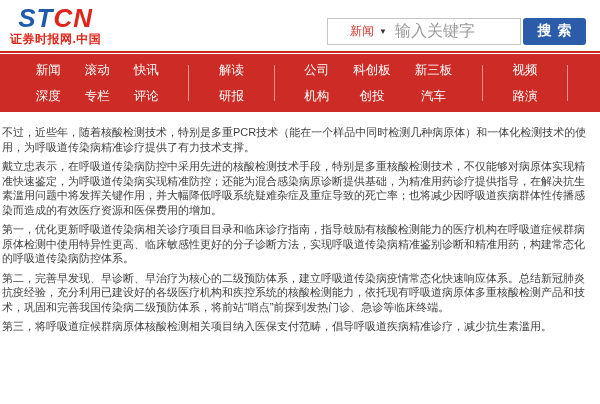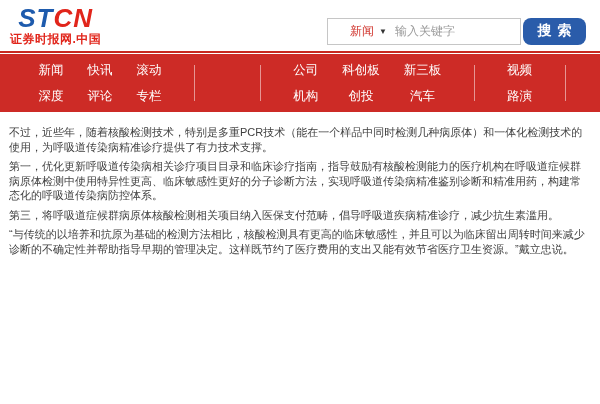--- a/index.html
+++ b/index.html
@@ -72,7 +72,7 @@
     outline: none;
     flex: 1;
     min-width: 0;
-    font-size: 12px;
+    font-size: 16px;
     color: #0c4a6e;
     font-family: Liberation Serif, serif;
   }

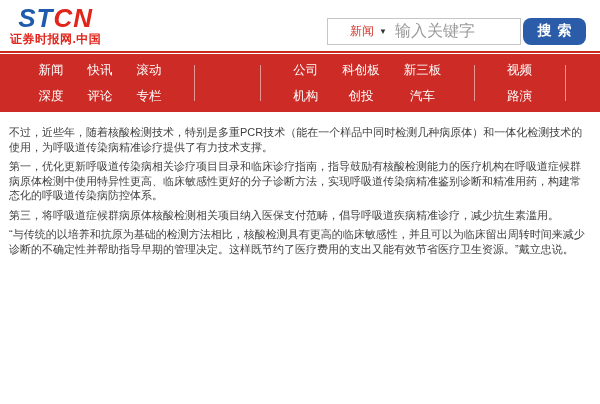--- a/index.html
+++ b/index.html
@@ -83,7 +83,7 @@
     background: #2a5caa;
     color: #fff;
     border: none;
-    border-radius: 8px;
+    border-radius: 3px;
     font-size: 14px;
     font-weight: bold;
     letter-spacing: 6px;

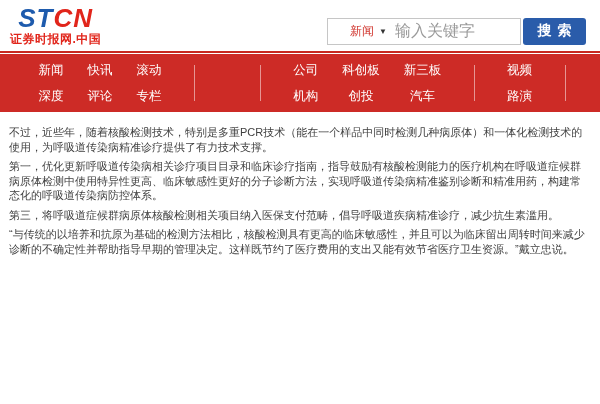--- a/index.html
+++ b/index.html
@@ -157,12 +157,12 @@
       <span>深度</span>
     </div>
     <div class="nav-item">
+      <span>滚动</span>
+      <span>专栏</span>
+    </div>
+    <div class="nav-item">
       <span>快讯</span>
       <span>评论</span>
-    </div>
-    <div class="nav-item">
-      <span>滚动</span>
-      <span>专栏</span>
     </div>
   </div>
   <div class="nav-sep"></div>

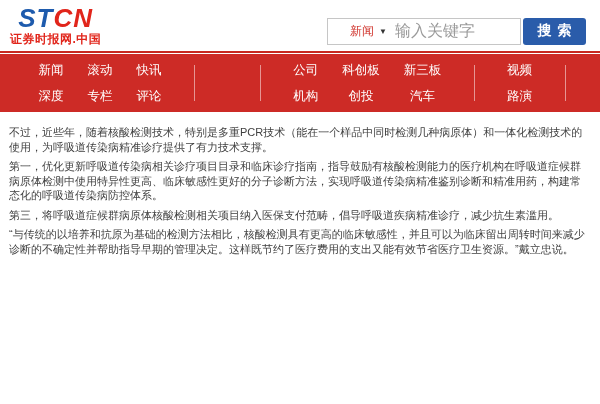--- a/index.html
+++ b/index.html
@@ -168,6 +168,10 @@
   <div class="nav-sep"></div>
 
   <div class="nav-group">
+    <div class="nav-item">
+      <span>解读</span>
+      <span>研报</span>
+    </div>
   </div>
   <div class="nav-sep"></div>
 

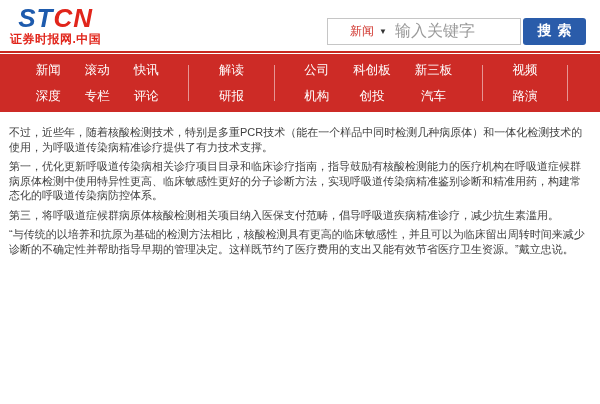--- a/index.html
+++ b/index.html
@@ -116,7 +116,7 @@
   }
 
   
-  .article { padding: 13px 9px 0 9px; }
+  .article { padding: 13px 9px 0 2px; }
   .article p {
     font-size: 11px;
     line-height: 14.5px;

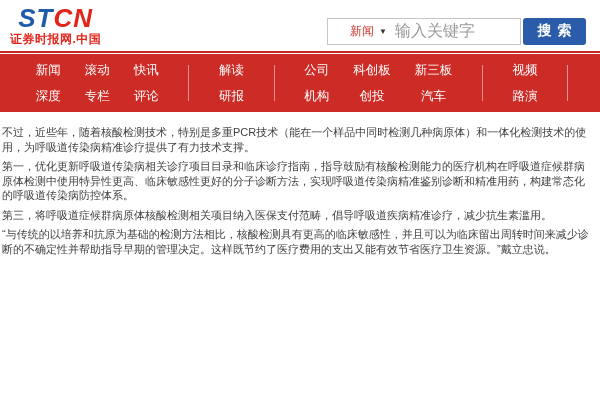--- a/index.html
+++ b/index.html
@@ -203,6 +203,7 @@
 
 <div class="article">
   <p>不过，近些年，随着核酸检测技术，特别是多重PCR技术（能在一个样品中同时检测几种病原体）和一体化检测技术的使用，为呼吸道传染病精准诊疗提供了有力技术支撑。</p>
+  <p>戴立忠表示，在呼吸道传染病防控中采用先进的核酸检测技术手段，特别是多重核酸检测技术，不仅能够对病原体实现精准快速鉴定，为呼吸道传染病实现精准防控；还能为混合感染病原诊断提供基础，为精准用药诊疗提供指导，在解决抗生素滥用问题中将发挥关键作用，并大幅降低呼吸系统疑难杂症及重症导致的死亡率；也将减少因呼吸道疾病群体性传播感染而造成的有效医疗资源和医保费用的增加。</p>
   <p>第一，优化更新呼吸道传染病相关诊疗项目目录和临床诊疗指南，指导鼓励有核酸检测能力的医疗机构在呼吸道症候群病原体检测中使用特异性更高、临床敏感性更好的分子诊断方法，实现呼吸道传染病精准鉴别诊断和精准用药，构建常态化的呼吸道传染病防控体系。</p>
   <p>第三，将呼吸道症候群病原体核酸检测相关项目纳入医保支付范畴，倡导呼吸道疾病精准诊疗，减少抗生素滥用。</p>
   <p>“与传统的以培养和抗原为基础的检测方法相比，核酸检测具有更高的临床敏感性，并且可以为临床留出周转时间来减少诊断的不确定性并帮助指导早期的管理决定。这样既节约了医疗费用的支出又能有效节省医疗卫生资源。”戴立忠说。</p>

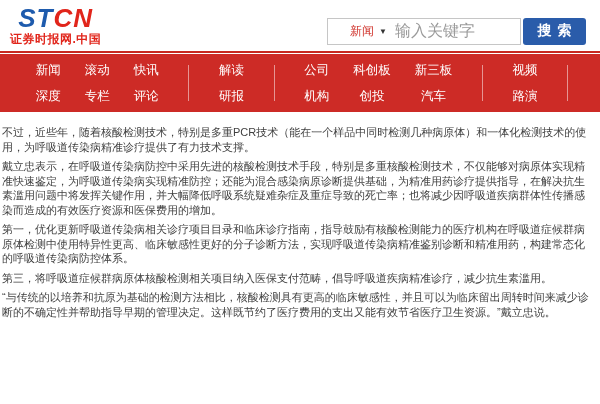--- a/index.html
+++ b/index.html
@@ -205,6 +205,7 @@
   <p>不过，近些年，随着核酸检测技术，特别是多重PCR技术（能在一个样品中同时检测几种病原体）和一体化检测技术的使用，为呼吸道传染病精准诊疗提供了有力技术支撑。</p>
   <p>戴立忠表示，在呼吸道传染病防控中采用先进的核酸检测技术手段，特别是多重核酸检测技术，不仅能够对病原体实现精准快速鉴定，为呼吸道传染病实现精准防控；还能为混合感染病原诊断提供基础，为精准用药诊疗提供指导，在解决抗生素滥用问题中将发挥关键作用，并大幅降低呼吸系统疑难杂症及重症导致的死亡率；也将减少因呼吸道疾病群体性传播感染而造成的有效医疗资源和医保费用的增加。</p>
   <p>第一，优化更新呼吸道传染病相关诊疗项目目录和临床诊疗指南，指导鼓励有核酸检测能力的医疗机构在呼吸道症候群病原体检测中使用特异性更高、临床敏感性更好的分子诊断方法，实现呼吸道传染病精准鉴别诊断和精准用药，构建常态化的呼吸道传染病防控体系。</p>
+  <p>第二，完善早发现、早诊断、早治疗为核心的二级预防体系，建立呼吸道传染病疫情常态化快速响应体系。总结新冠肺炎抗疫经验，充分利用已建设好的各级医疗机构和疾控系统的核酸检测能力，依托现有呼吸道病原体多重核酸检测产品和技术，巩固和完善我国传染病二级预防体系，将前站“哨点”前探到发热门诊、急诊等临床终端。</p>
   <p>第三，将呼吸道症候群病原体核酸检测相关项目纳入医保支付范畴，倡导呼吸道疾病精准诊疗，减少抗生素滥用。</p>
   <p>“与传统的以培养和抗原为基础的检测方法相比，核酸检测具有更高的临床敏感性，并且可以为临床留出周转时间来减少诊断的不确定性并帮助指导早期的管理决定。这样既节约了医疗费用的支出又能有效节省医疗卫生资源。”戴立忠说。</p>
 </div>

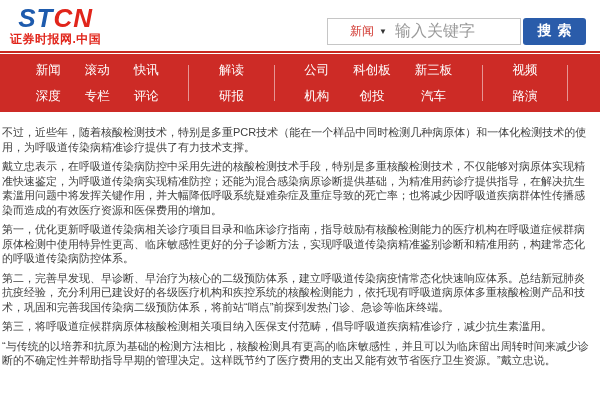--- a/index.html
+++ b/index.html
@@ -207,7 +207,6 @@
   <p>第一，优化更新呼吸道传染病相关诊疗项目目录和临床诊疗指南，指导鼓励有核酸检测能力的医疗机构在呼吸道症候群病原体检测中使用特异性更高、临床敏感性更好的分子诊断方法，实现呼吸道传染病精准鉴别诊断和精准用药，构建常态化的呼吸道传染病防控体系。</p>
   <p>第二，完善早发现、早诊断、早治疗为核心的二级预防体系，建立呼吸道传染病疫情常态化快速响应体系。总结新冠肺炎抗疫经验，充分利用已建设好的各级医疗机构和疾控系统的核酸检测能力，依托现有呼吸道病原体多重核酸检测产品和技术，巩固和完善我国传染病二级预防体系，将前站“哨点”前探到发热门诊、急诊等临床终端。</p>
   <p>第三，将呼吸道症候群病原体核酸检测相关项目纳入医保支付范畴，倡导呼吸道疾病精准诊疗，减少抗生素滥用。</p>
-  <p>“与传统的以培养和抗原为基础的检测方法相比，核酸检测具有更高的临床敏感性，并且可以为临床留出周转时间来减少诊断的不确定性并帮助指导早期的管理决定。这样既节约了医疗费用的支出又能有效节省医疗卫生资源。”戴立忠说。</p>
 </div>
 
 </body></html>

